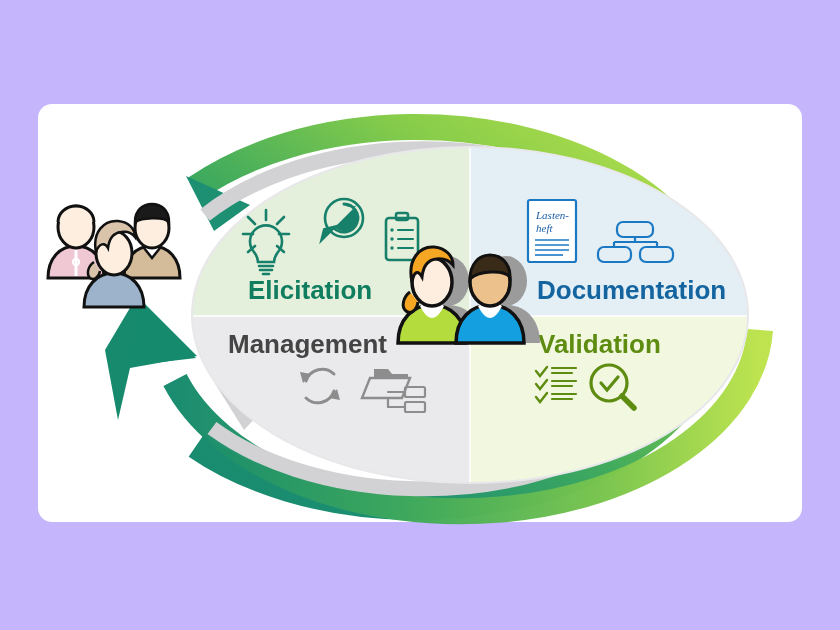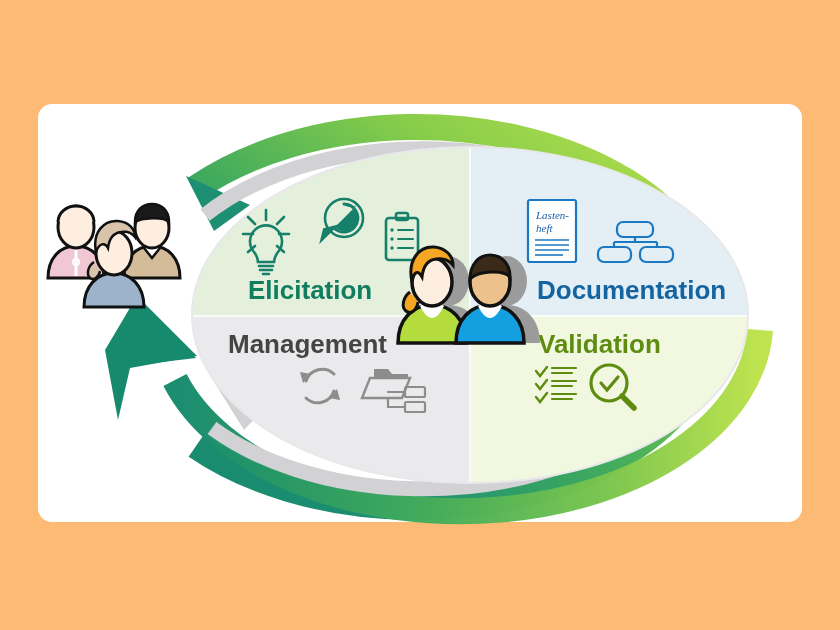--- a/index.html
+++ b/index.html
@@ -11,7 +11,7 @@
   #stage {
     position: relative;
     width: 840px; height: 630px;
-    background: #fdba74;
+    background: #c4b5fd;
   }
   #card {
     position: absolute;

